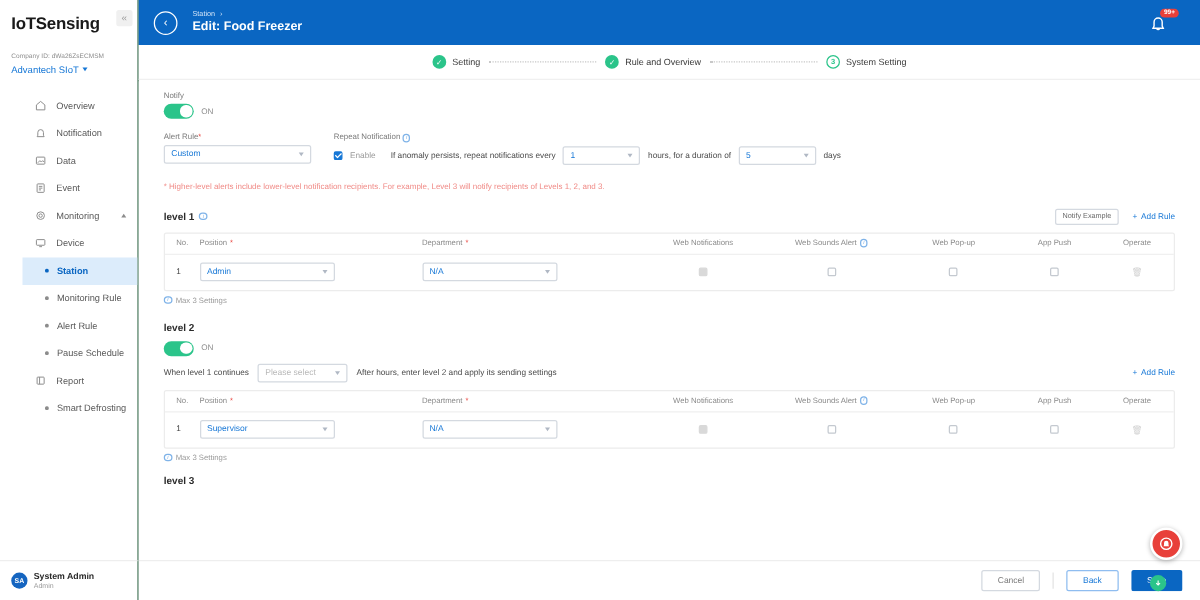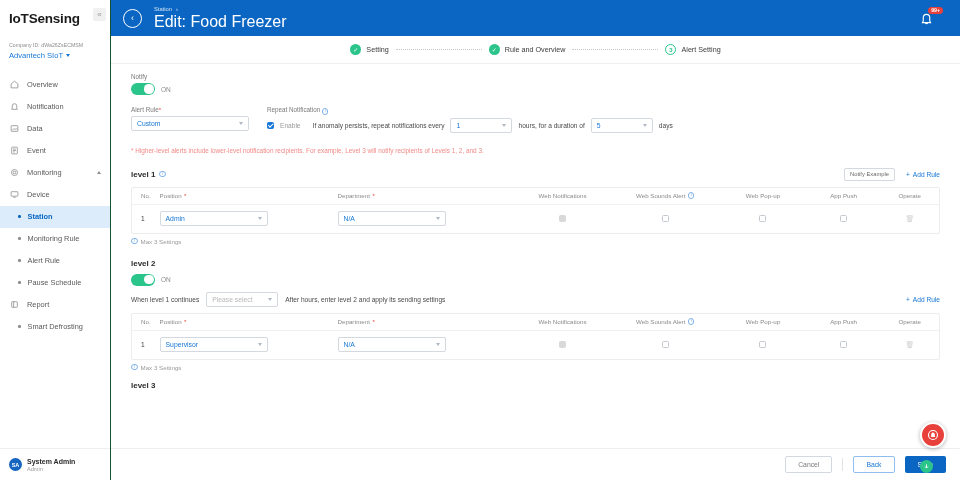--- a/index.html
+++ b/index.html
@@ -111,7 +111,7 @@
     display: flex; align-items: center; gap: 4px;
   }
   .page-title {
-    font-size: 16px; font-weight: normal; color: #fff; margin-top: 1px;
+    font-size: 10px; font-weight: bold; color: #fff; margin-top: 1px;
   }
   .bell-wrap {
     position: absolute; right: 22px; top: 9px;

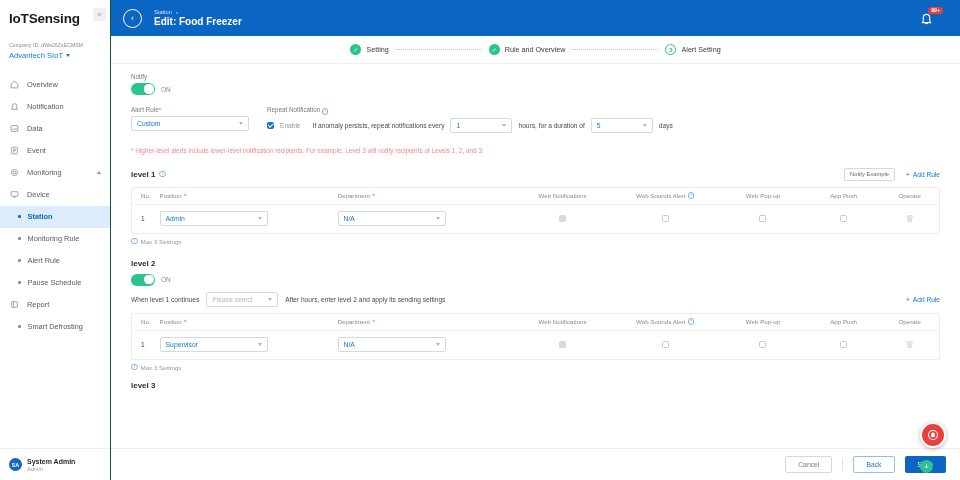--- a/index.html
+++ b/index.html
@@ -422,7 +422,7 @@
     <div class="dash-line"></div>
     <div class="step">
       <span class="step-ico outline">3</span>
-      <span class="step-label">Alert Setting</span>
+      <span class="step-label">System Setting</span>
     </div>
   </div>
 

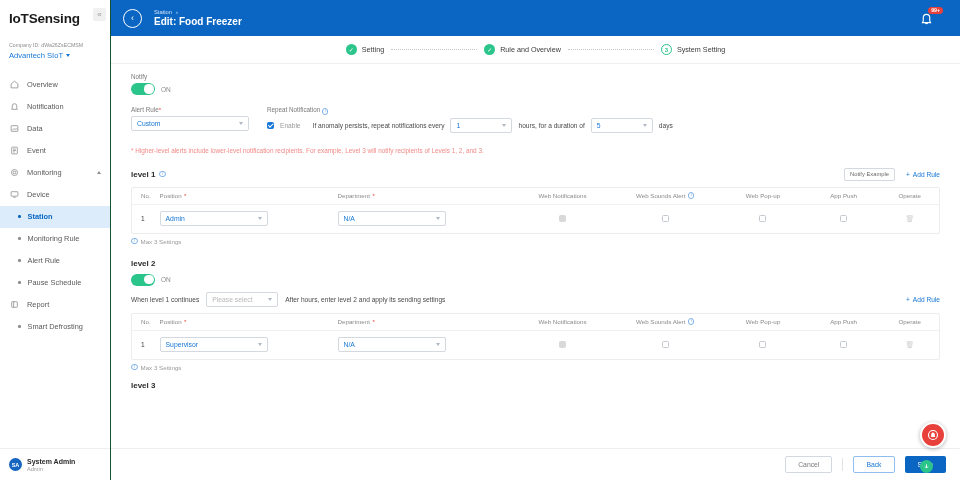--- a/index.html
+++ b/index.html
@@ -50,7 +50,7 @@
     border-right: 2.6px solid transparent;
     border-top: 3px solid #1677d6;
   }
-  .nav { margin-top: 14px; flex: 1 1 auto; overflow: hidden; }
+  .nav { margin-top: 14px; flex: 1 1 auto; overflow: hidden; padding-left: 18px; }
   .nav-item {
     height: 22px; display: flex; align-items: center;
     padding-left: 10px; gap: 8px;

